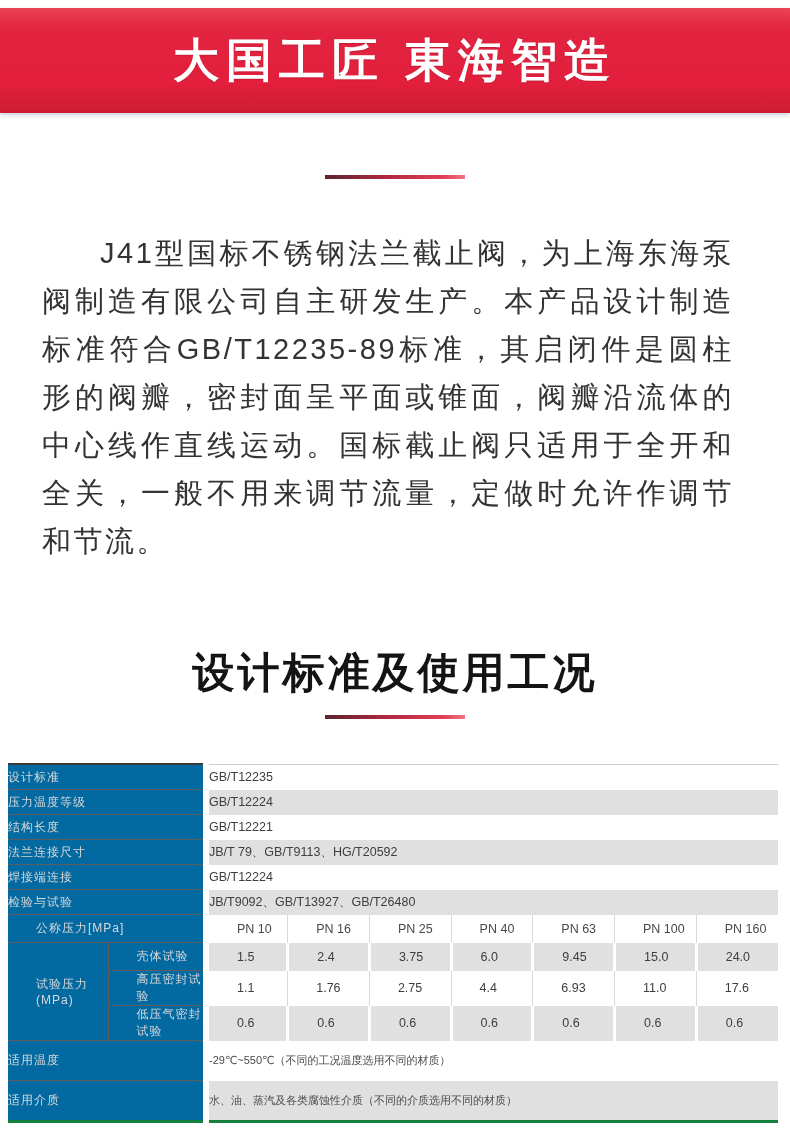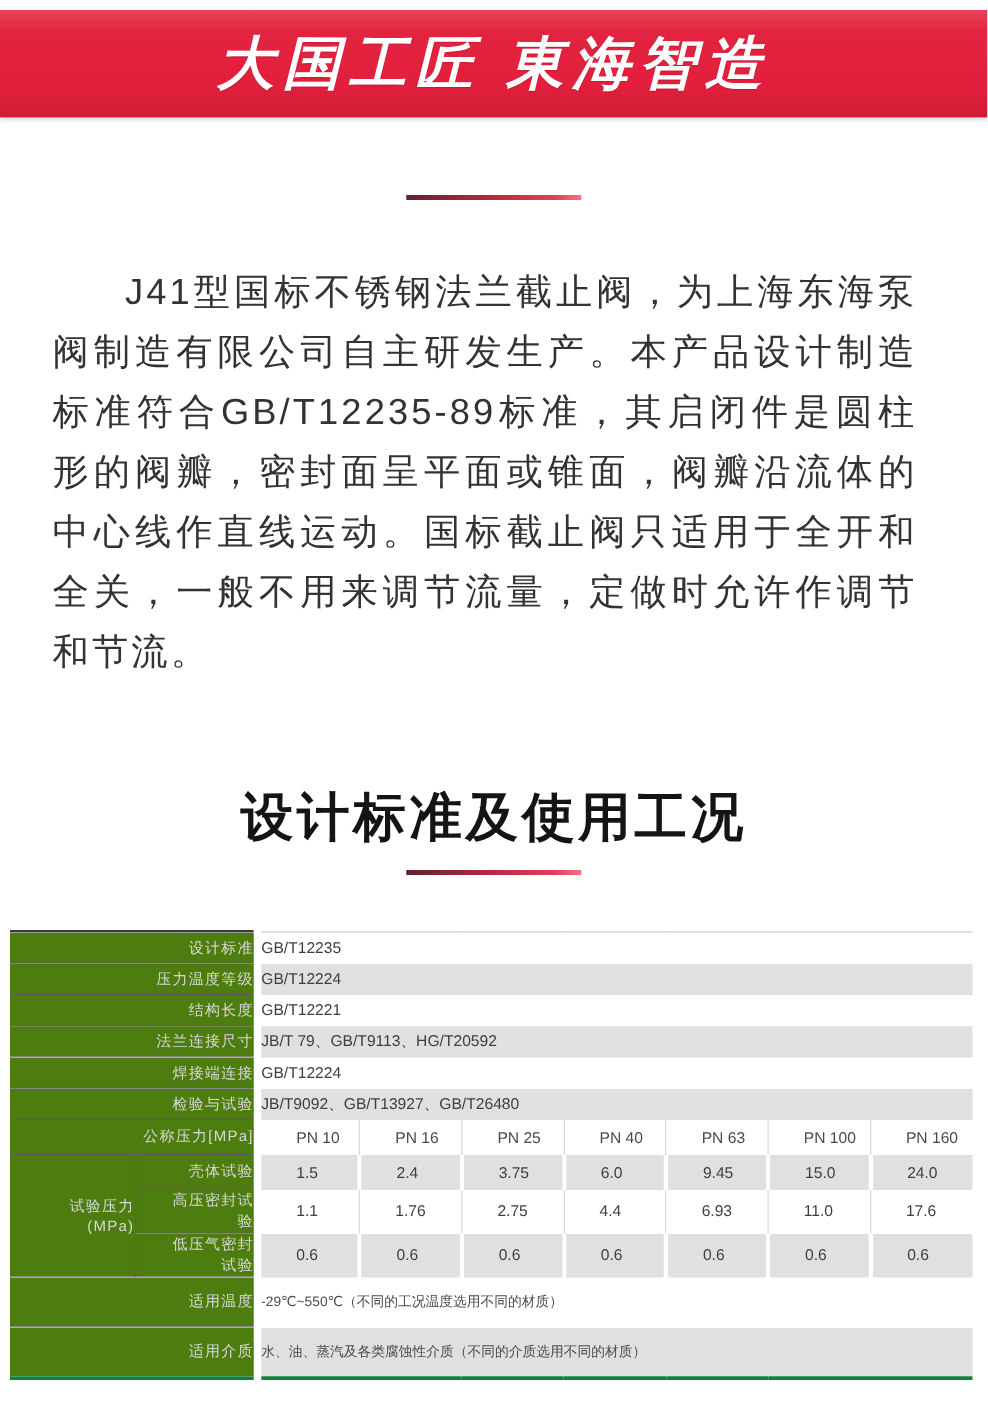--- a/index.html
+++ b/index.html
@@ -13,11 +13,10 @@
   
   .banner{
     margin-top:8px;
-    height:86px;
+    height:105px;
     background:linear-gradient(180deg,#ea4356 0%,#e22441 20%,#e21f3c 72%,#ce1c34 100%);
     display:flex;align-items:center;justify-content:center;
     box-shadow:0 2px 4px rgba(110,120,150,.35);
-    font-style:italic;
   }
   .banner-title{
     color:#ffffff;

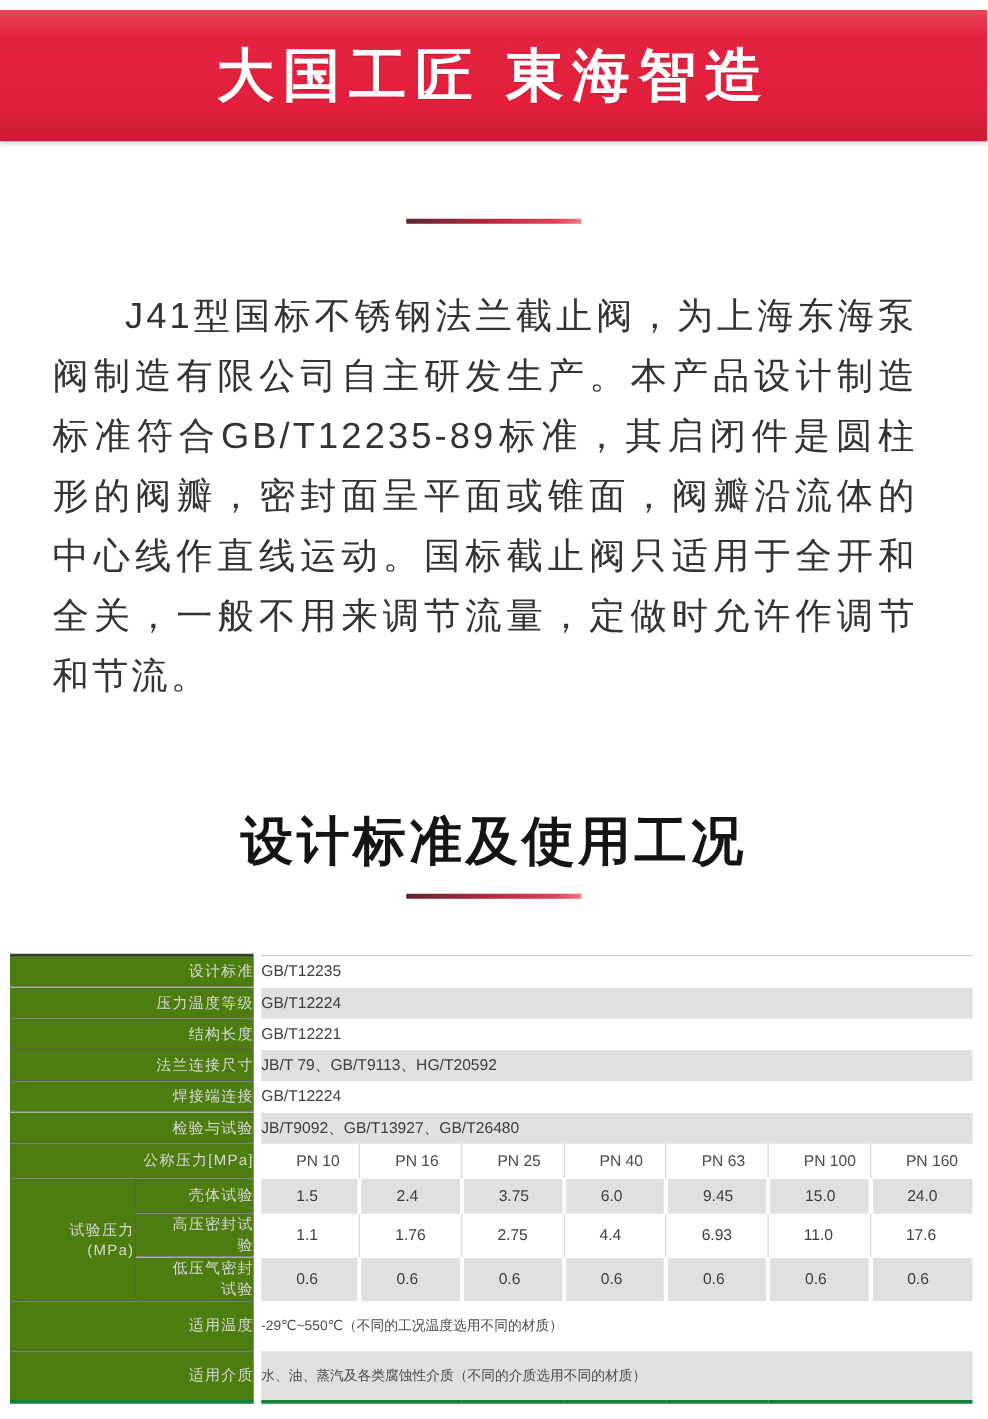--- a/index.html
+++ b/index.html
@@ -63,9 +63,9 @@
   .r-pn td{height:27px;padding-left:28px;}
   .r-tall td{height:39px;}
   .dk{
-    background:#4d7c0f;
+    background:#0369a1;
     color:#d8d8d8;
-    text-align:right;
+    text-align:left;
     font-size:12px;
     letter-spacing:1px;
     border-top:1px solid #5d5d5d;

